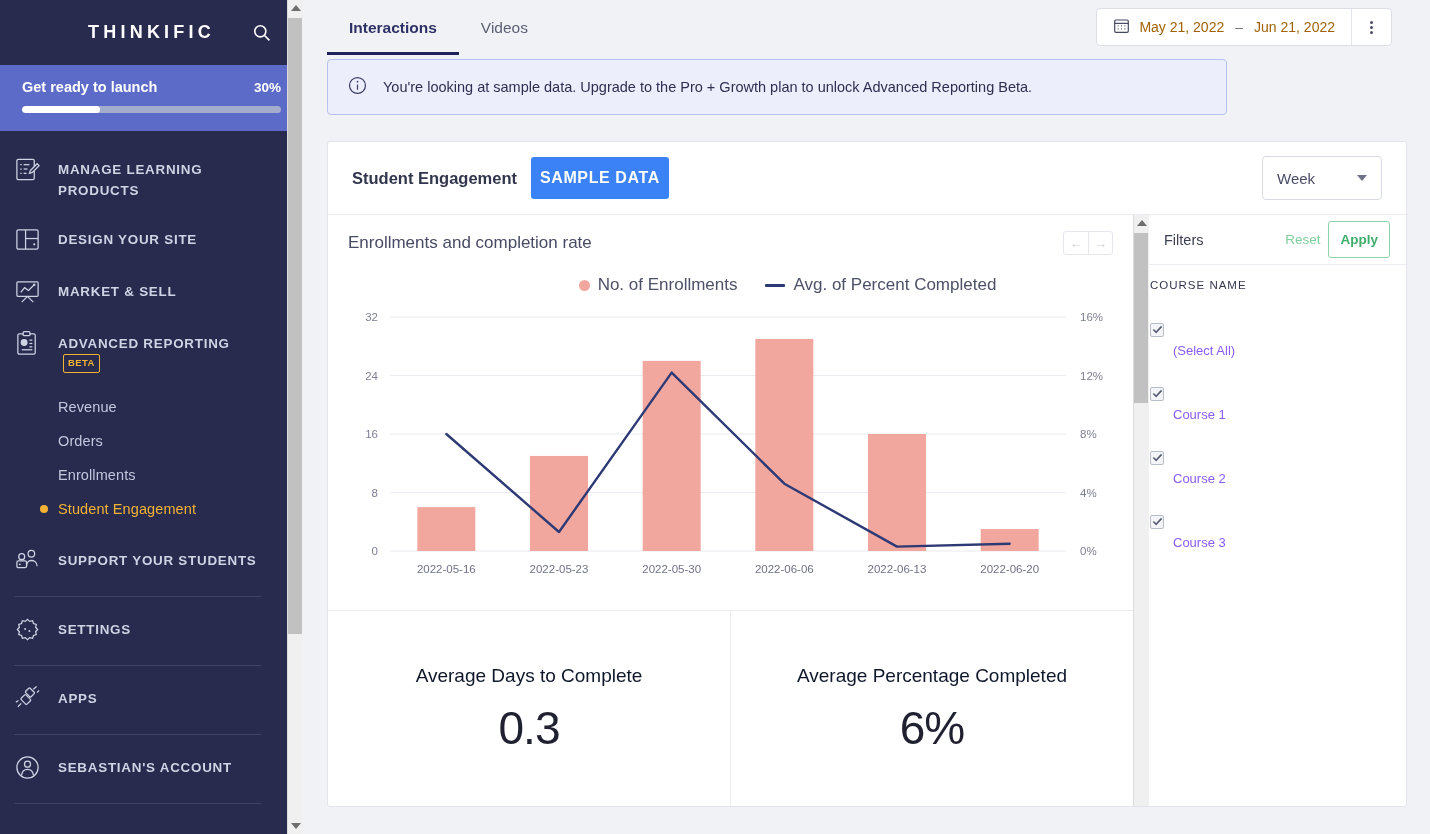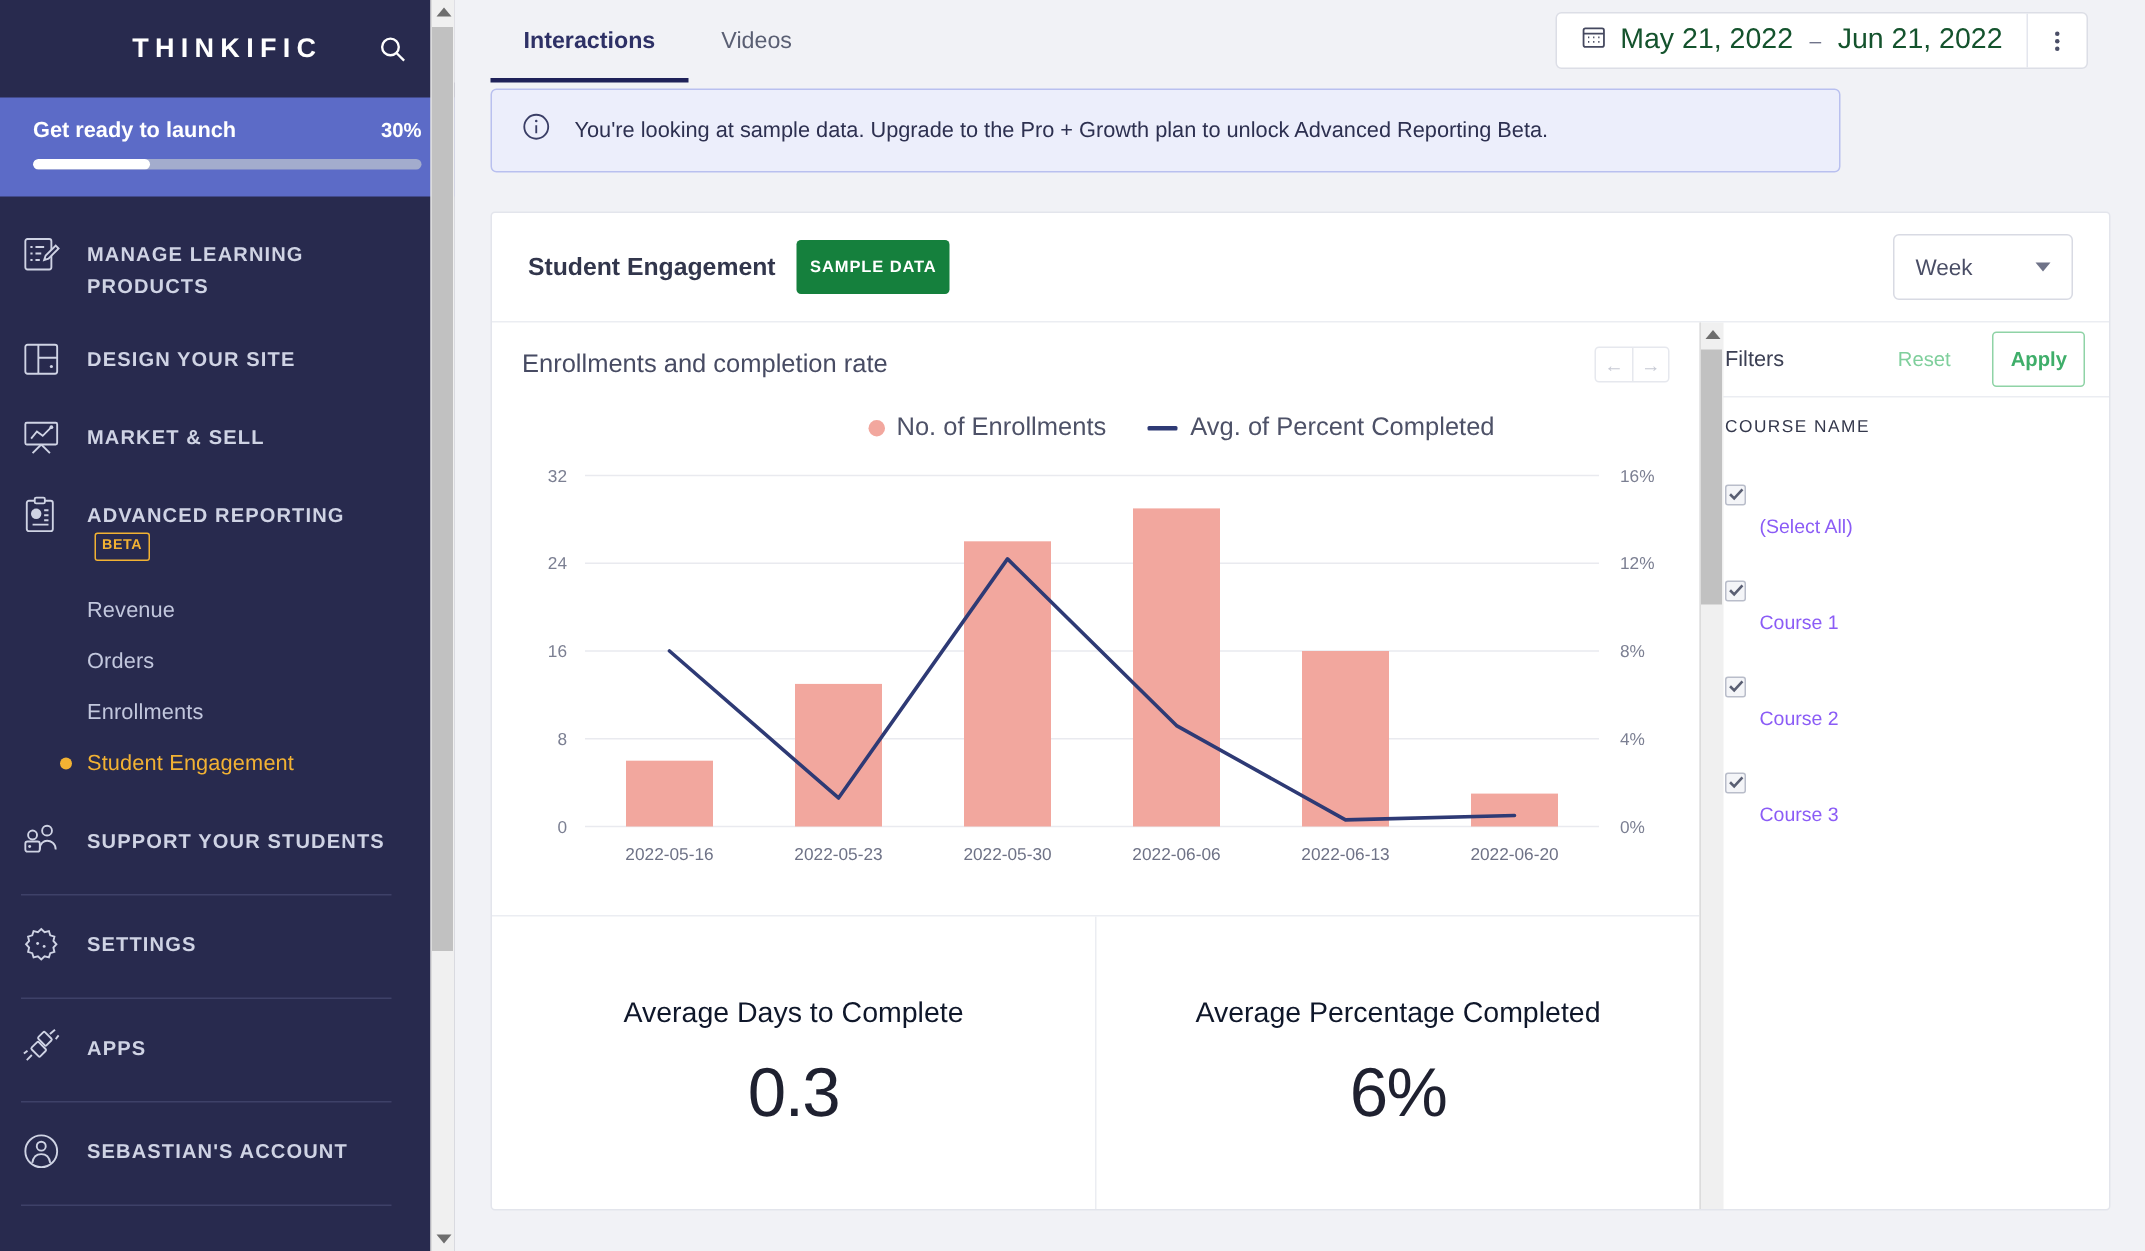--- a/index.html
+++ b/index.html
@@ -113,7 +113,7 @@
     background: #fff; border: 1px solid #dcdee6; border-radius: 4px;
   }
   .dr-main { display: flex; align-items: center; gap: 9px; padding: 0 16px; cursor: pointer; }
-  .dr-text { font-size: 19px; color: #14532d; white-space: nowrap; }
+  .dr-text { font-size: 14px; color: #a16207; white-space: nowrap; }
   .dr-sep { color: #70748a; font-size: 14px; margin: 0 2px; }
   .dr-kebab {
     width: 40px; border-left: 1px solid #e4e6ee; display: flex;

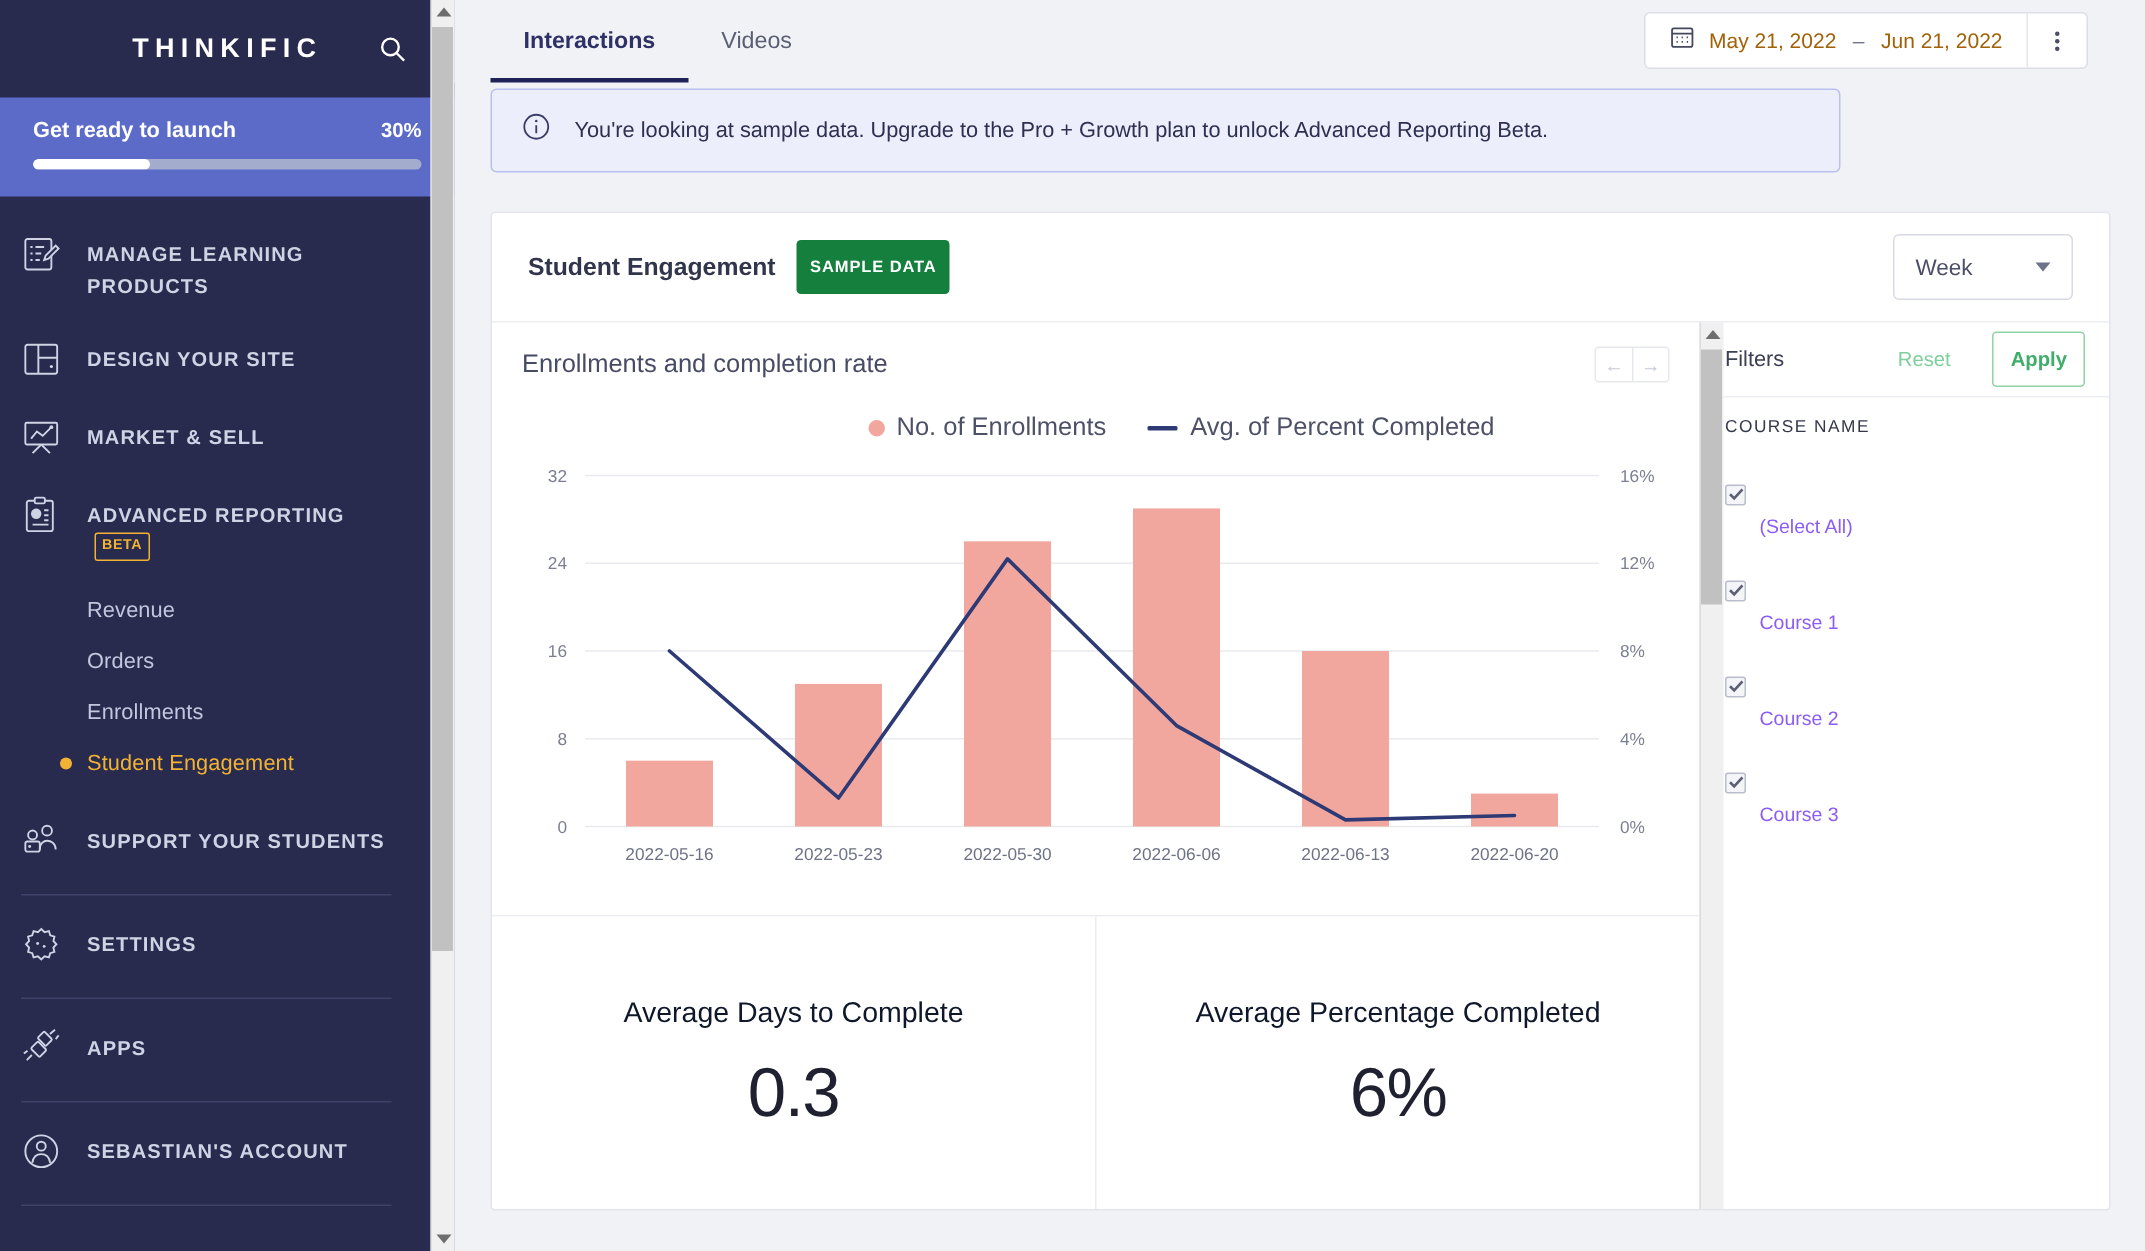--- a/index.html
+++ b/index.html
@@ -142,7 +142,7 @@
   .card-title-wrap { display: flex; align-items: center; gap: 14px; }
   .card-title { font-size: 16.5px; font-weight: 700; color: #32364c; }
   .pill {
-    background: #15803d; color: #fff; font-size: 11px; font-weight: 700;
+    background: #3b82f6; color: #fff; font-size: 16px; font-weight: 700;
     letter-spacing: .6px; padding: 12px 9px; border-radius: 3px;
   }
   .wk-select {

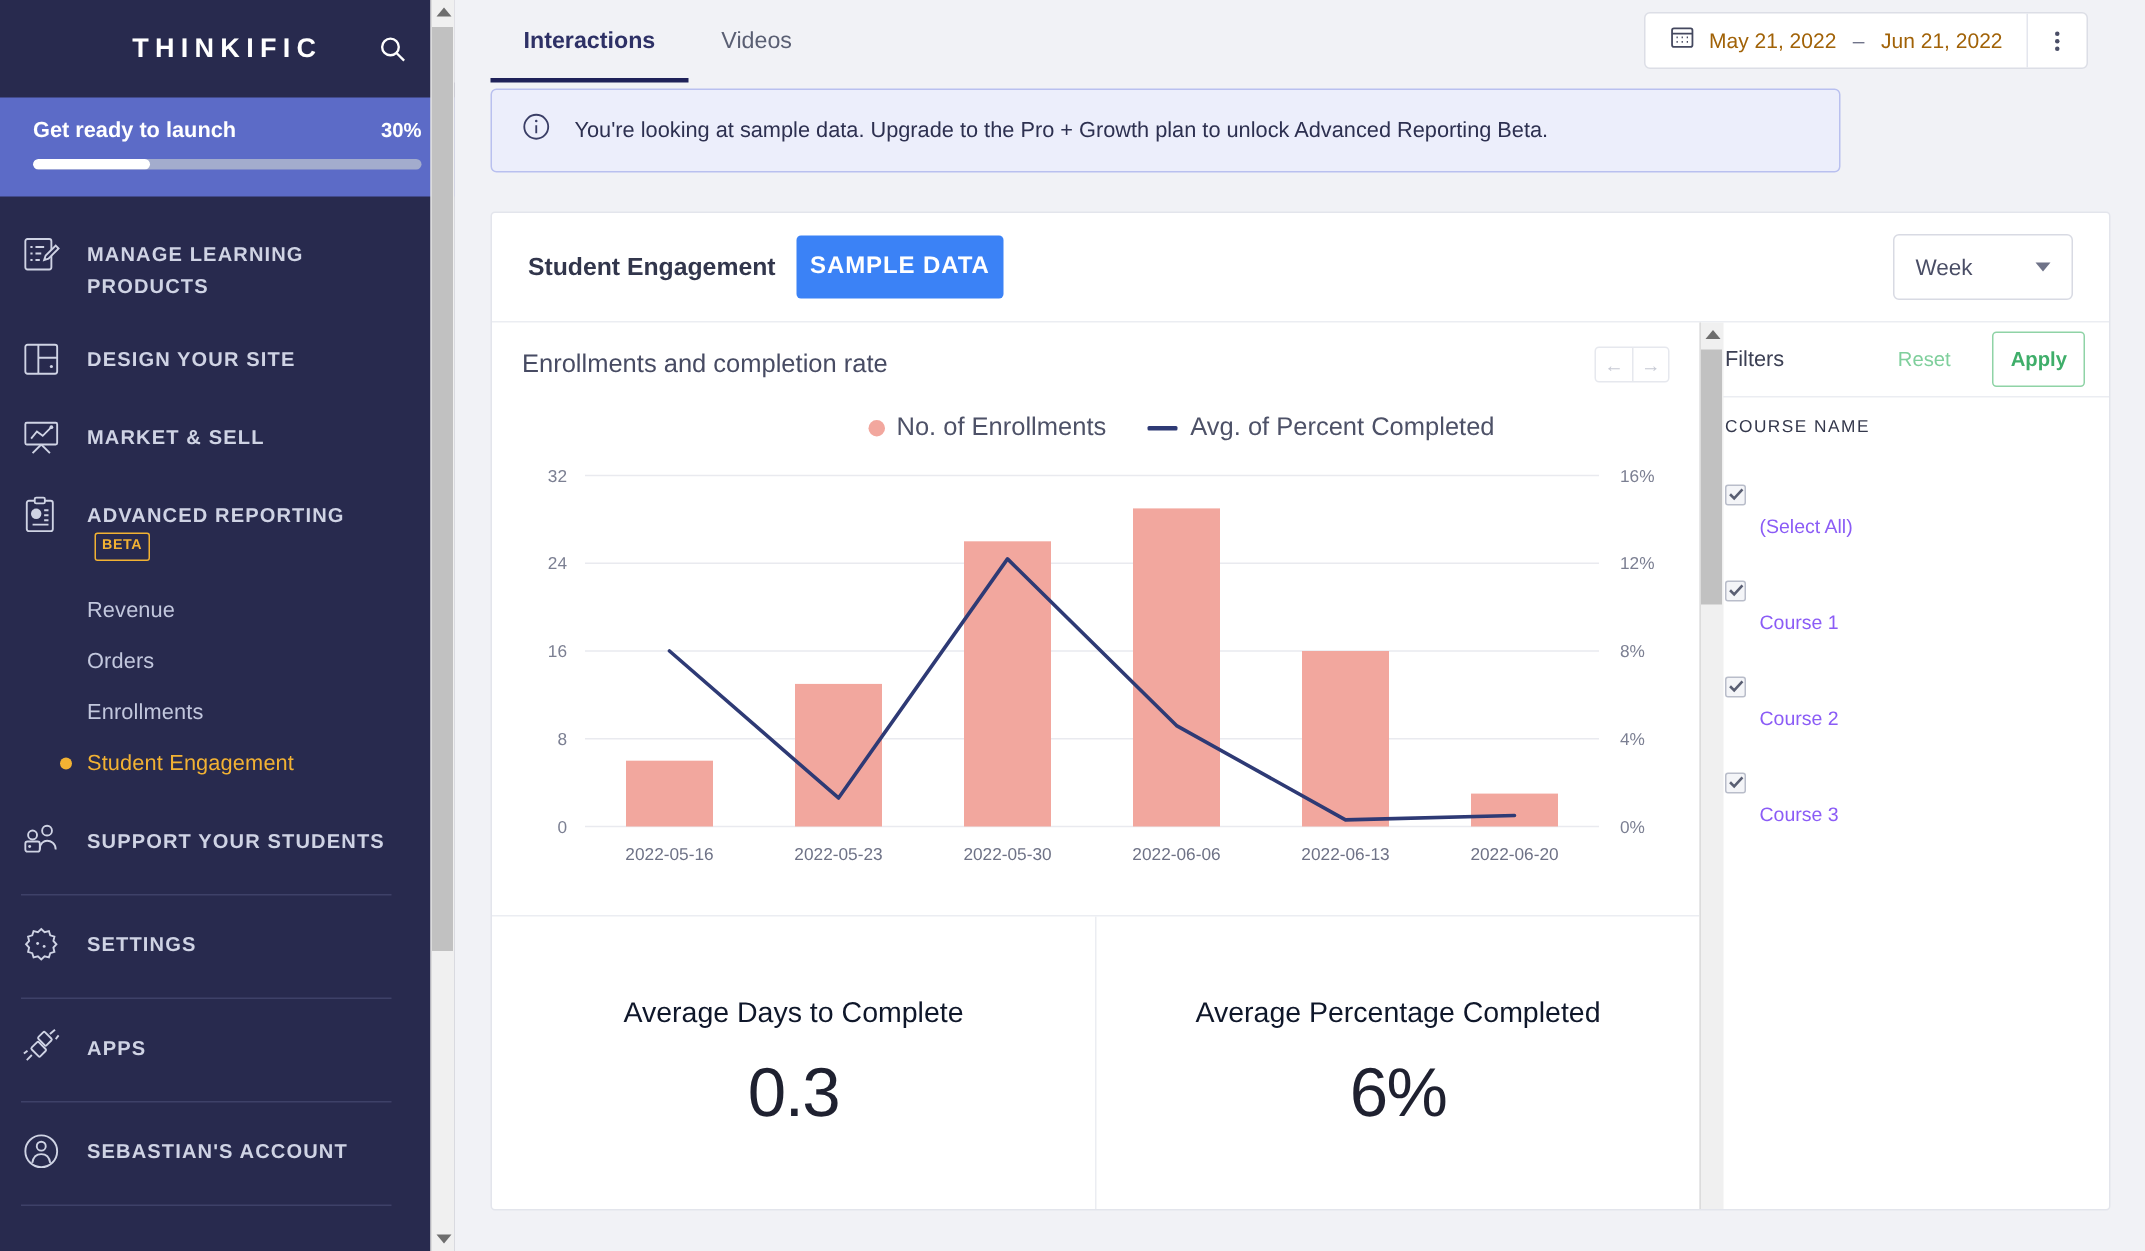--- a/index.html
+++ b/index.html
@@ -191,7 +191,7 @@
   .filters-col { flex: 1; position: relative; }
   .filters-head {
     height: 50px; display: flex; align-items: center; padding: 0 16px;
-    gap: 28px; border-bottom: 1px solid #ebedf2;
+    gap: 8px; border-bottom: 1px solid #ebedf2; margin-left: 14px;
   }
   .f-title { font-size: 14.5px; color: #3c4054; flex: 1; }
   .f-reset { font-size: 13.5px; color: #7fcf9c; cursor: pointer; }

